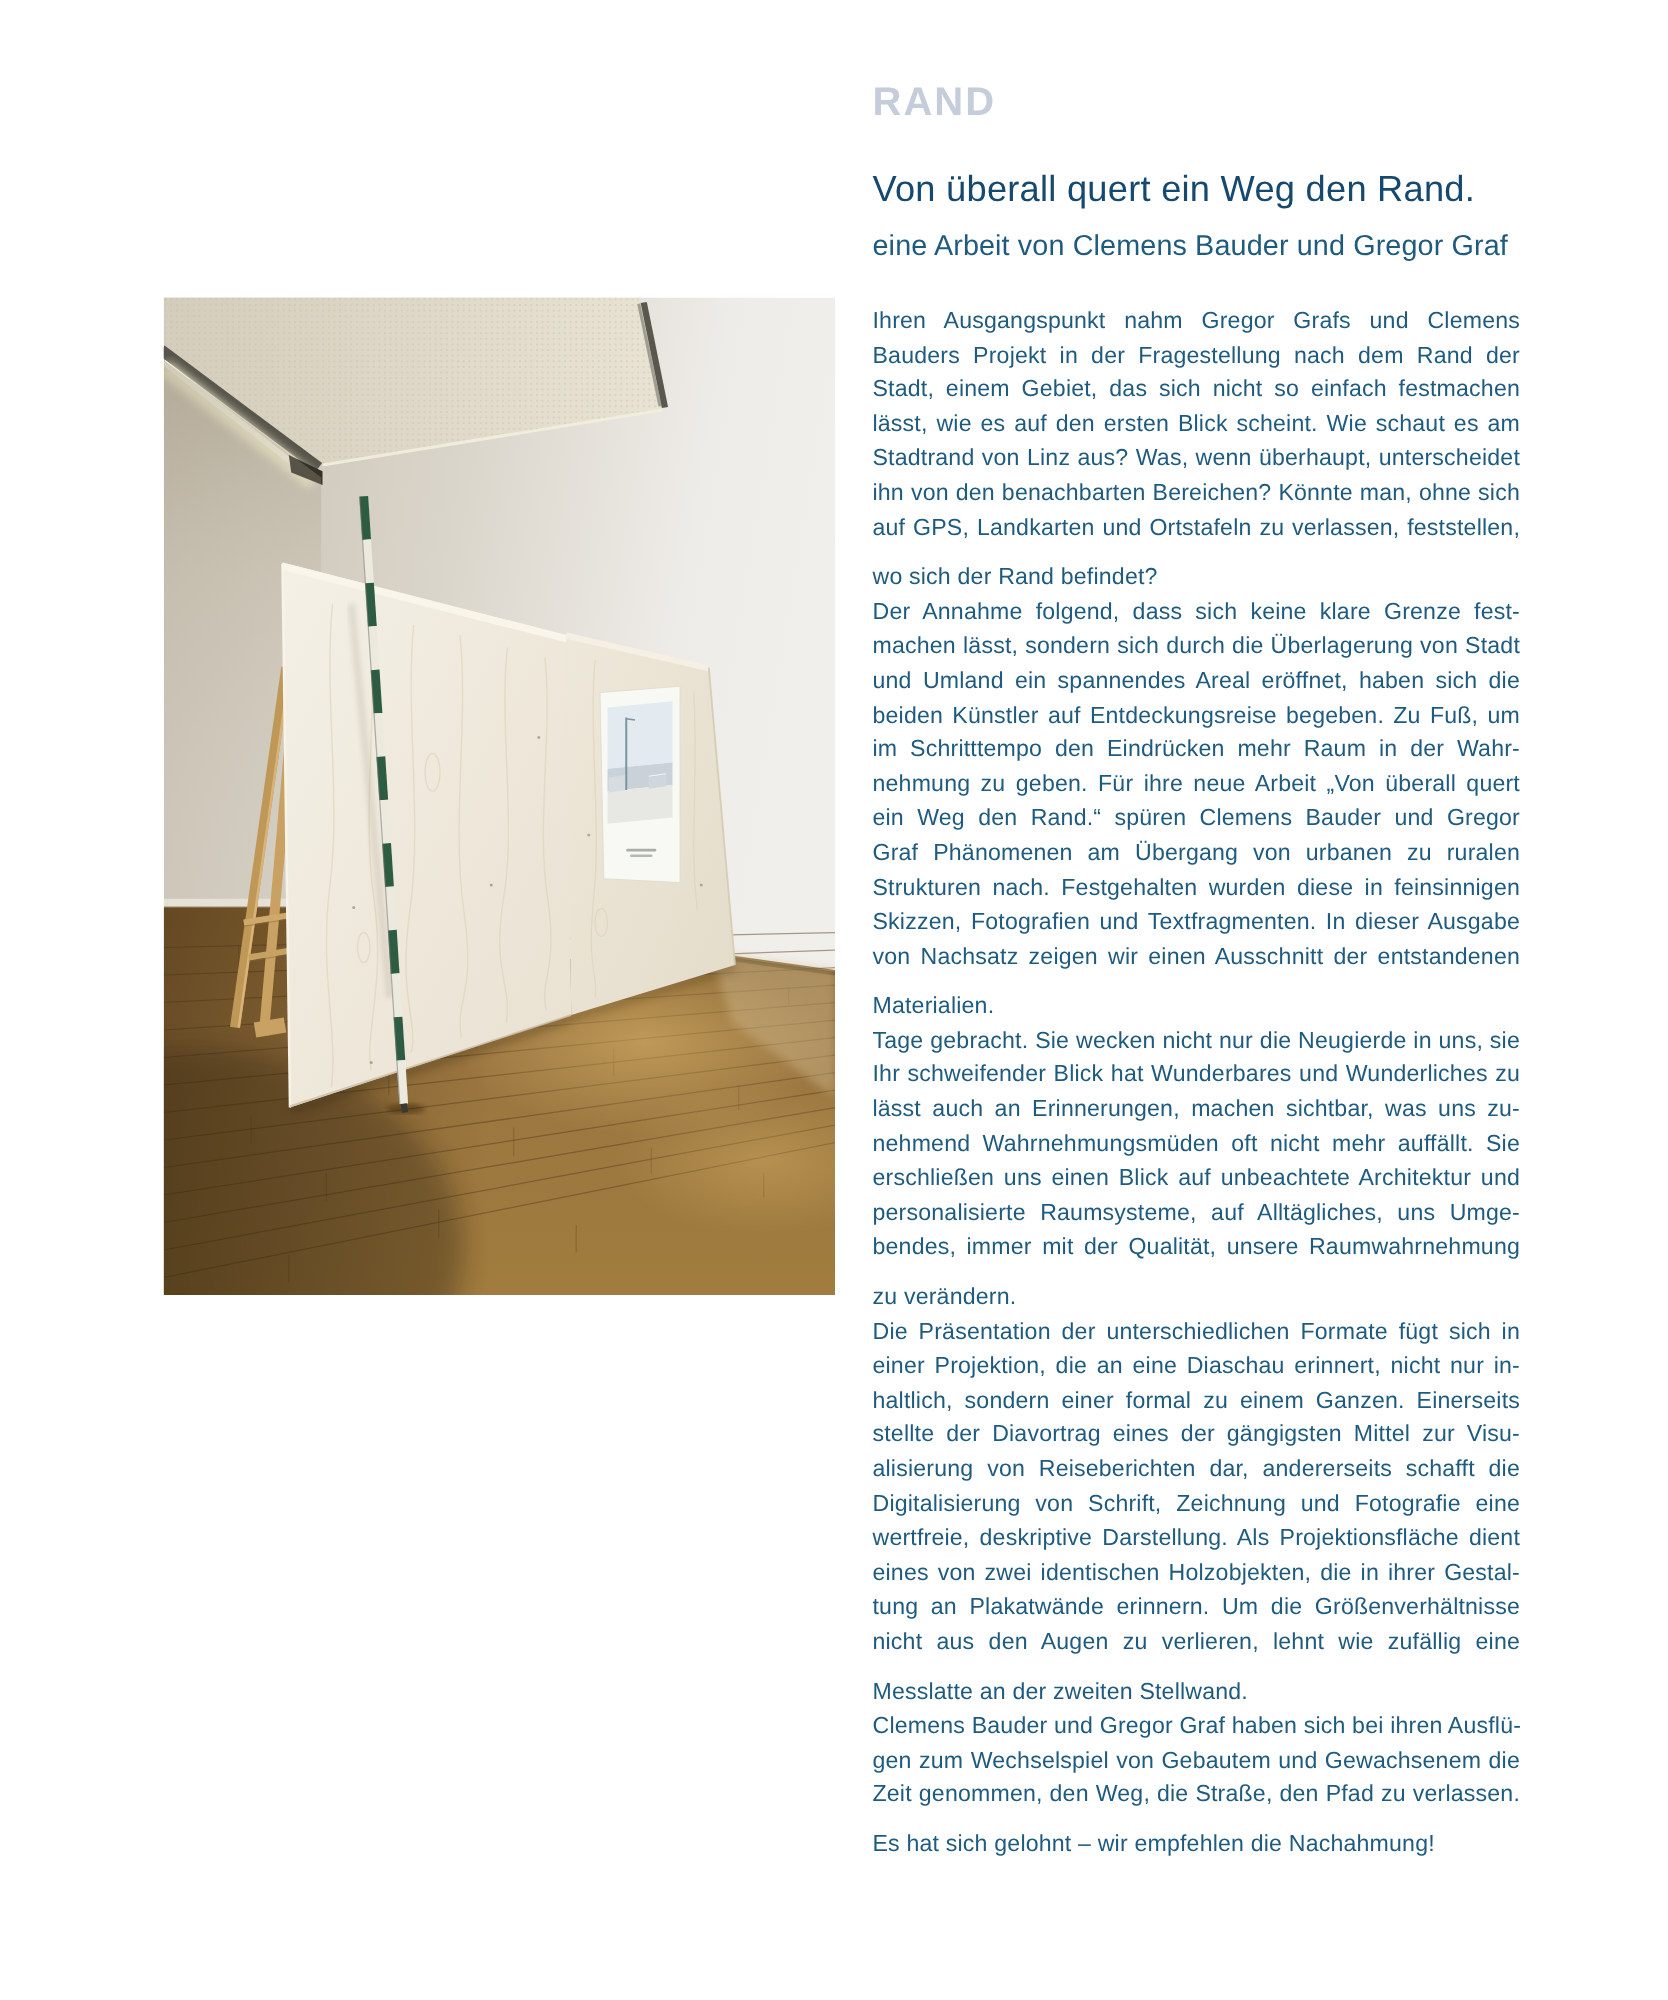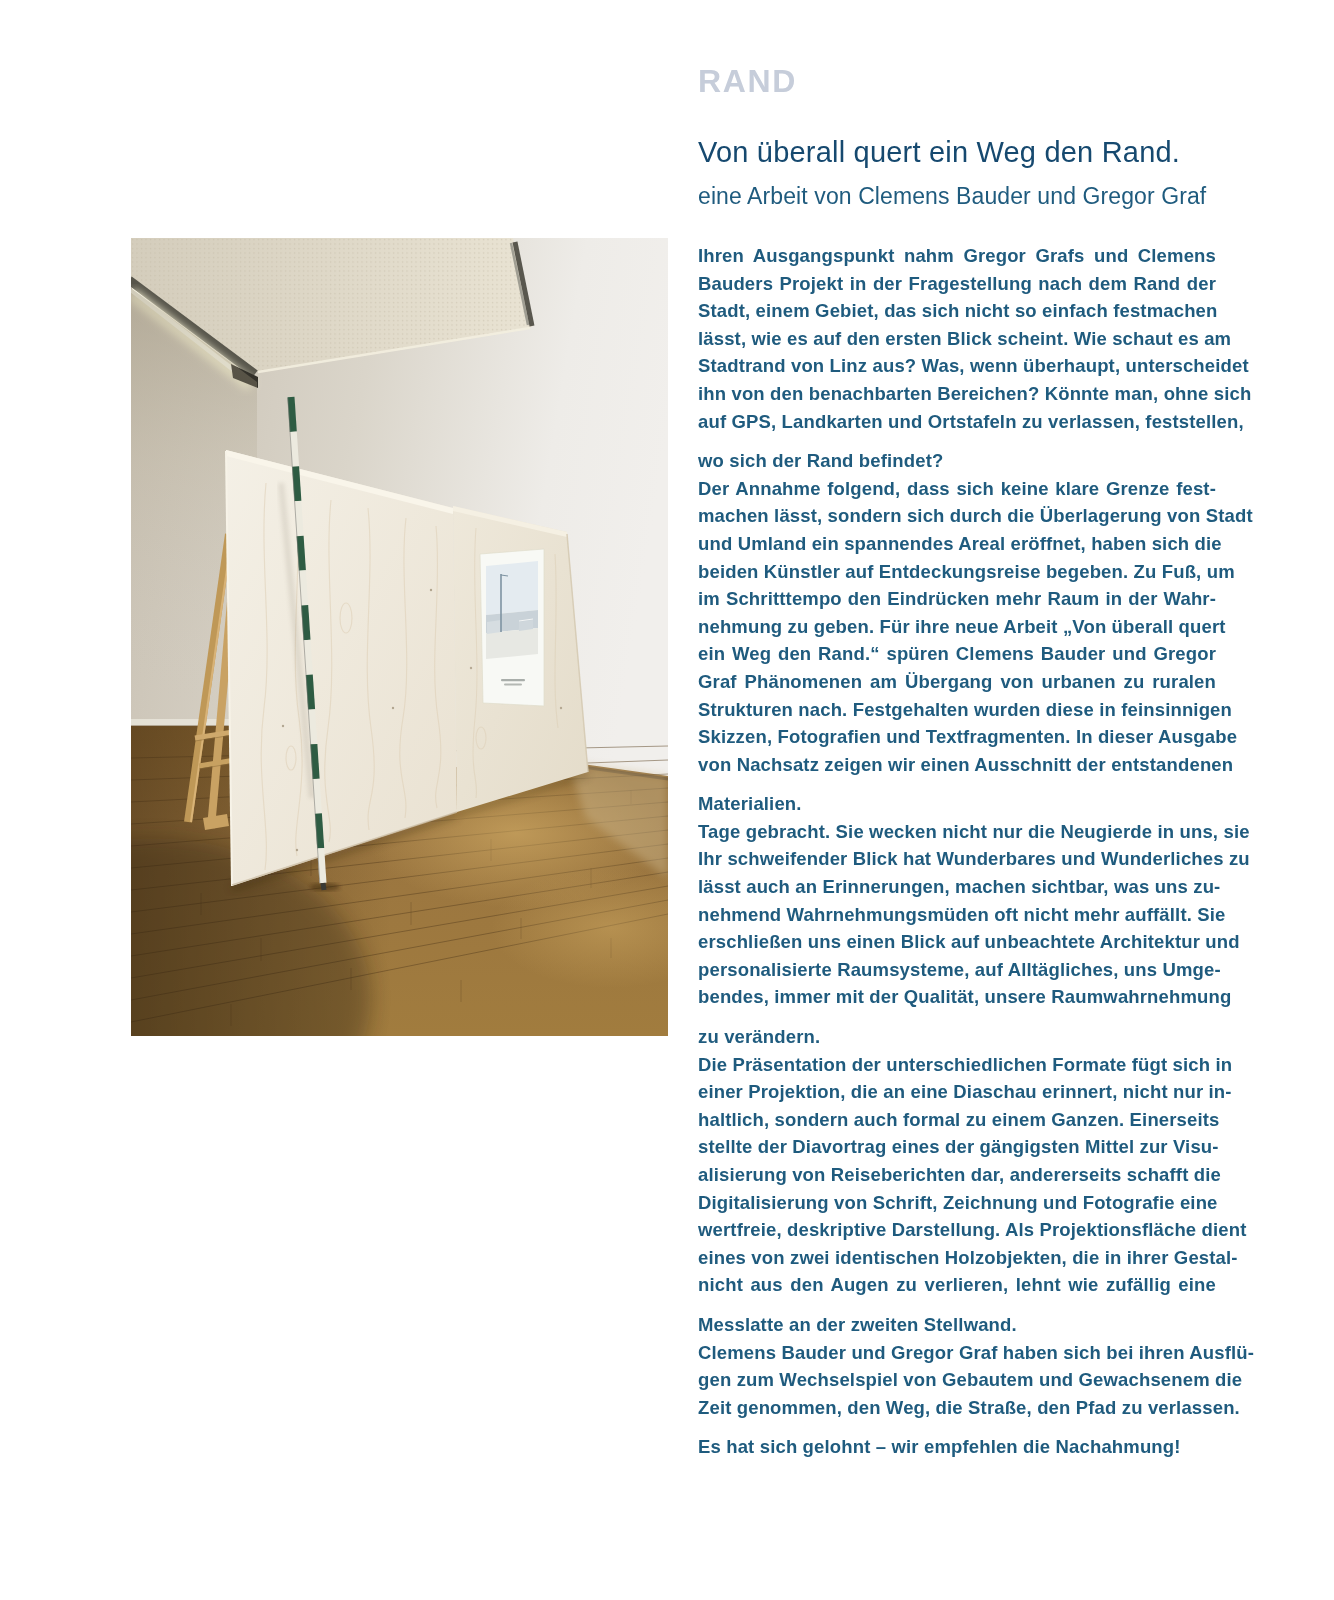--- a/index.html
+++ b/index.html
@@ -24,7 +24,7 @@
   }
   .article-body{
     position:absolute;left:698px;top:242px;width:518px;
-    color:var(--body);font-size:18.5px;letter-spacing:.15px;font-weight:bold;
+    color:var(--body);font-size:18.5px;letter-spacing:.15px;
   }
   .bline{
     height:27.6px;line-height:27.6px;white-space:nowrap;

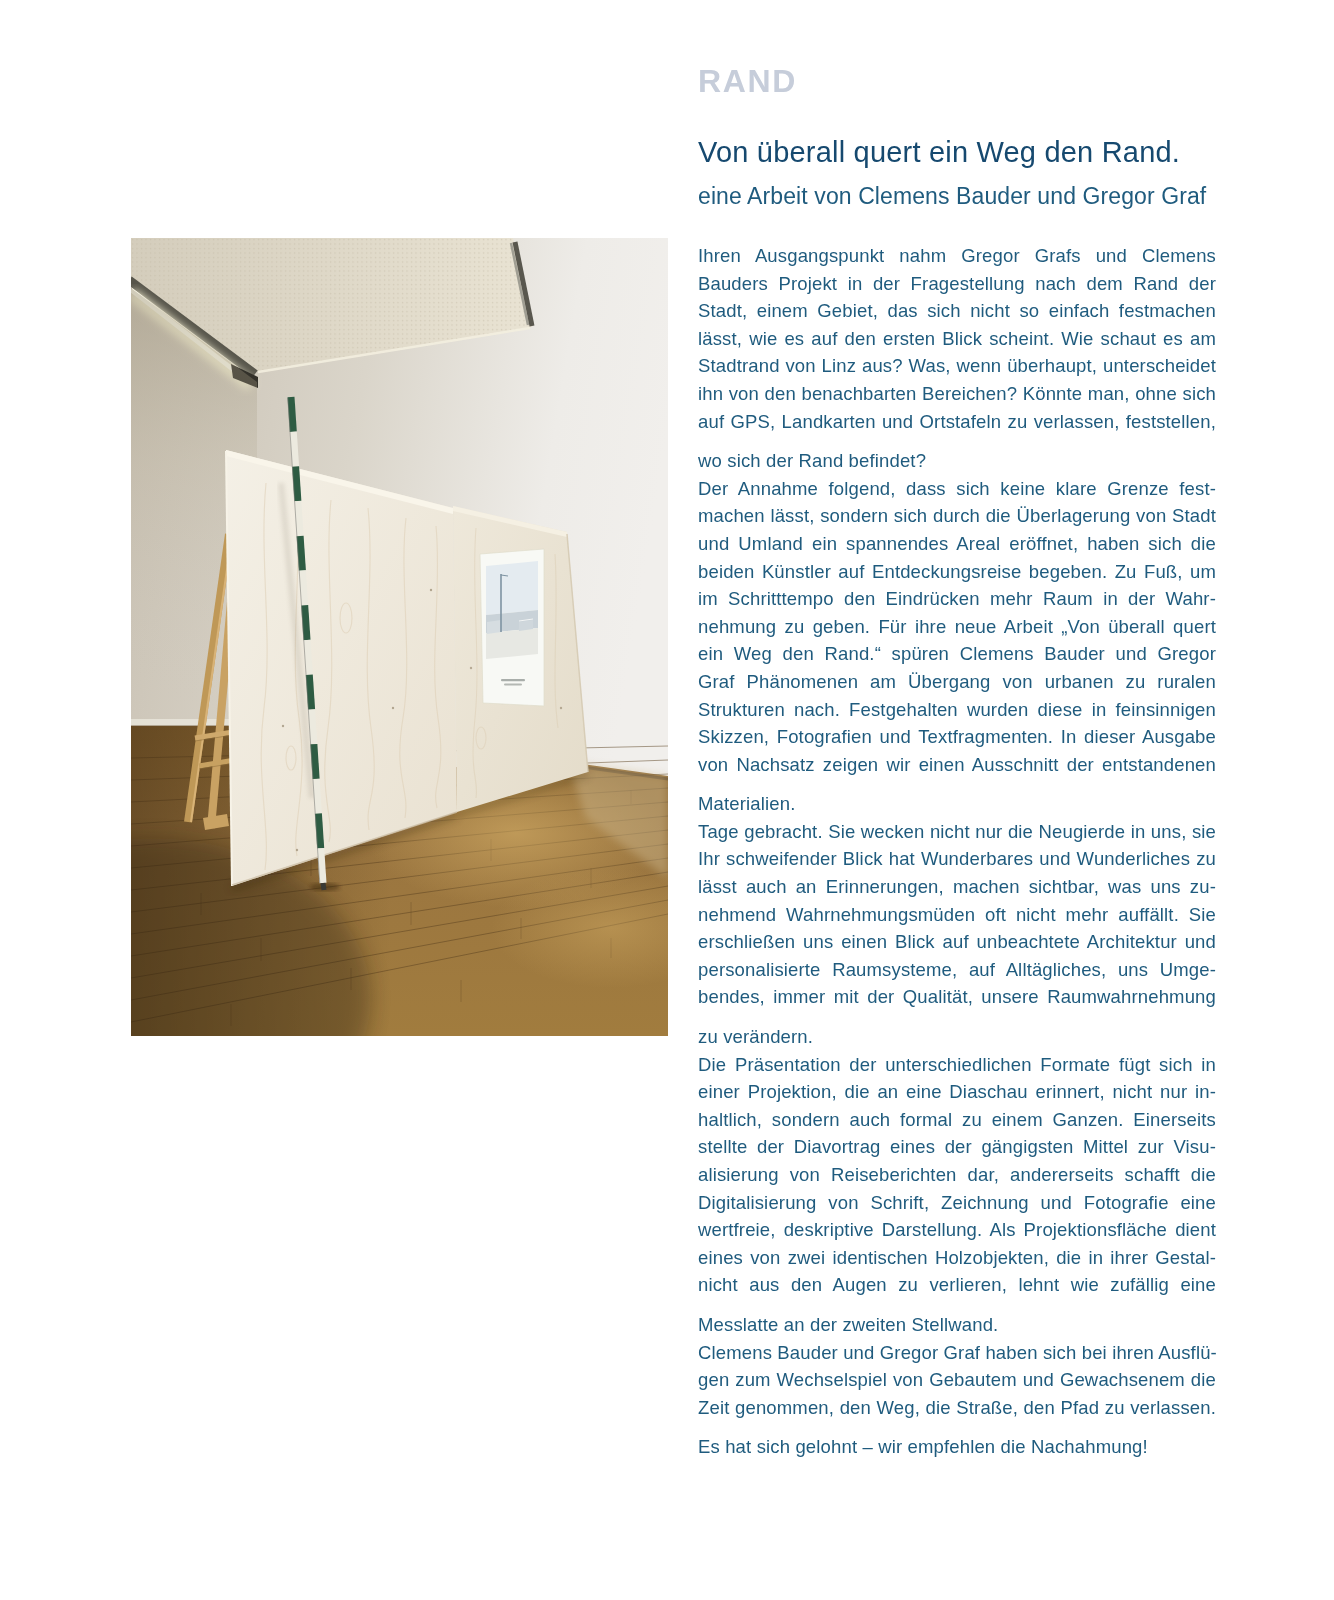--- a/index.html
+++ b/index.html
@@ -73,7 +73,7 @@
     <div class="bline plast">zu verändern.</div>
     <div class="bline">Die Präsentation der unterschiedlichen Formate fügt sich in</div>
     <div class="bline">einer Projektion, die an eine Diaschau erinnert, nicht nur in-</div>
-    <div class="bline">haltlich, sondern auch formal zu einem Ganzen. Einerseits</div>
+    <div class="bline">haltlich, sondern einer formal zu einem Ganzen. Einerseits</div>
     <div class="bline">stellte der Diavortrag eines der gängigsten Mittel zur Visu-</div>
     <div class="bline">alisierung von Reiseberichten dar, andererseits schafft die</div>
     <div class="bline">Digitalisierung von Schrift, Zeichnung und Fotografie eine</div>

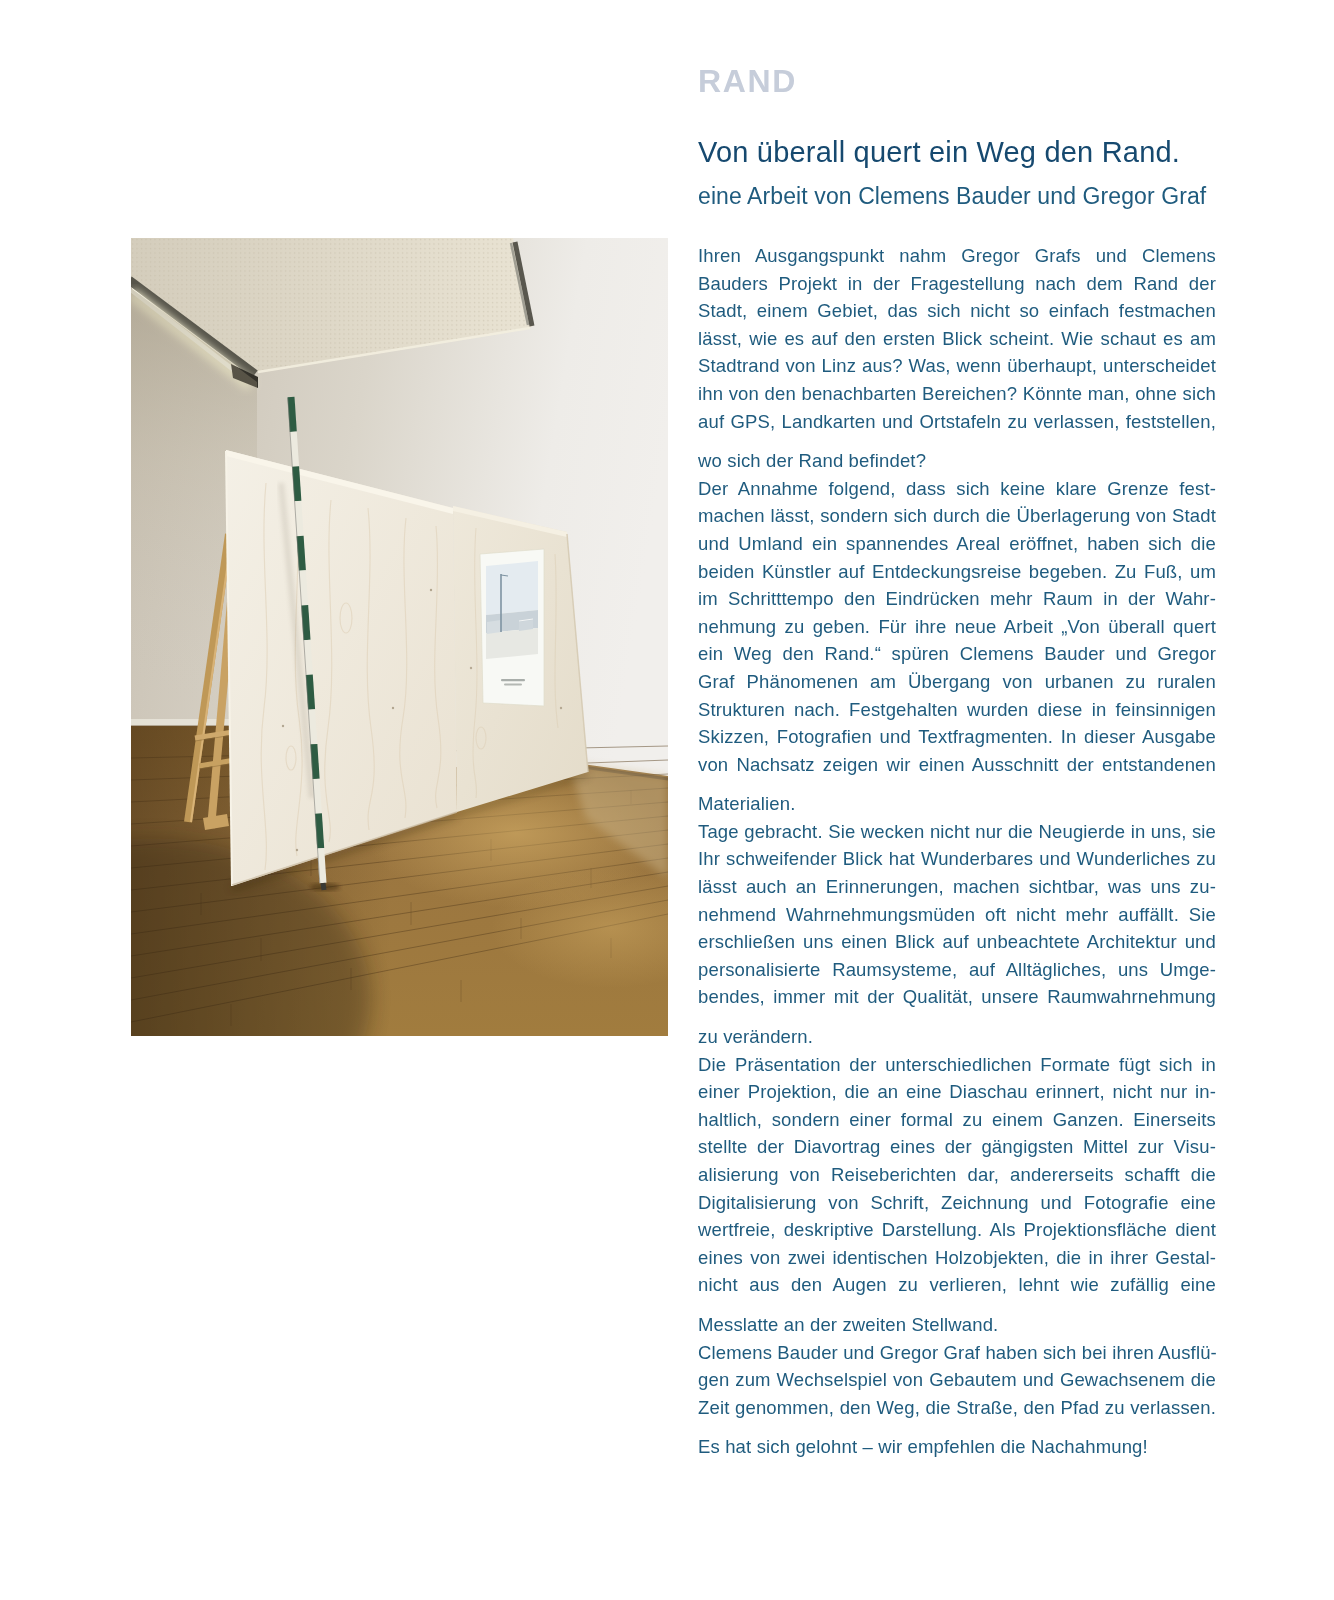--- a/index.html
+++ b/index.html
@@ -79,6 +79,7 @@
     <div class="bline">Digitalisierung von Schrift, Zeichnung und Fotografie eine</div>
     <div class="bline">wertfreie, deskriptive Darstellung. Als Projektionsfläche dient</div>
     <div class="bline">eines von zwei identischen Holzobjekten, die in ihrer Gestal-</div>
+    <div class="bline">tung an Plakatwände erinnern. Um die Größenverhältnisse</div>
     <div class="bline">nicht aus den Augen zu verlieren, lehnt wie zufällig eine</div>
     <div class="bline plast">Messlatte an der zweiten Stellwand.</div>
     <div class="bline">Clemens Bauder und Gregor Graf haben sich bei ihren Ausflü-</div>

